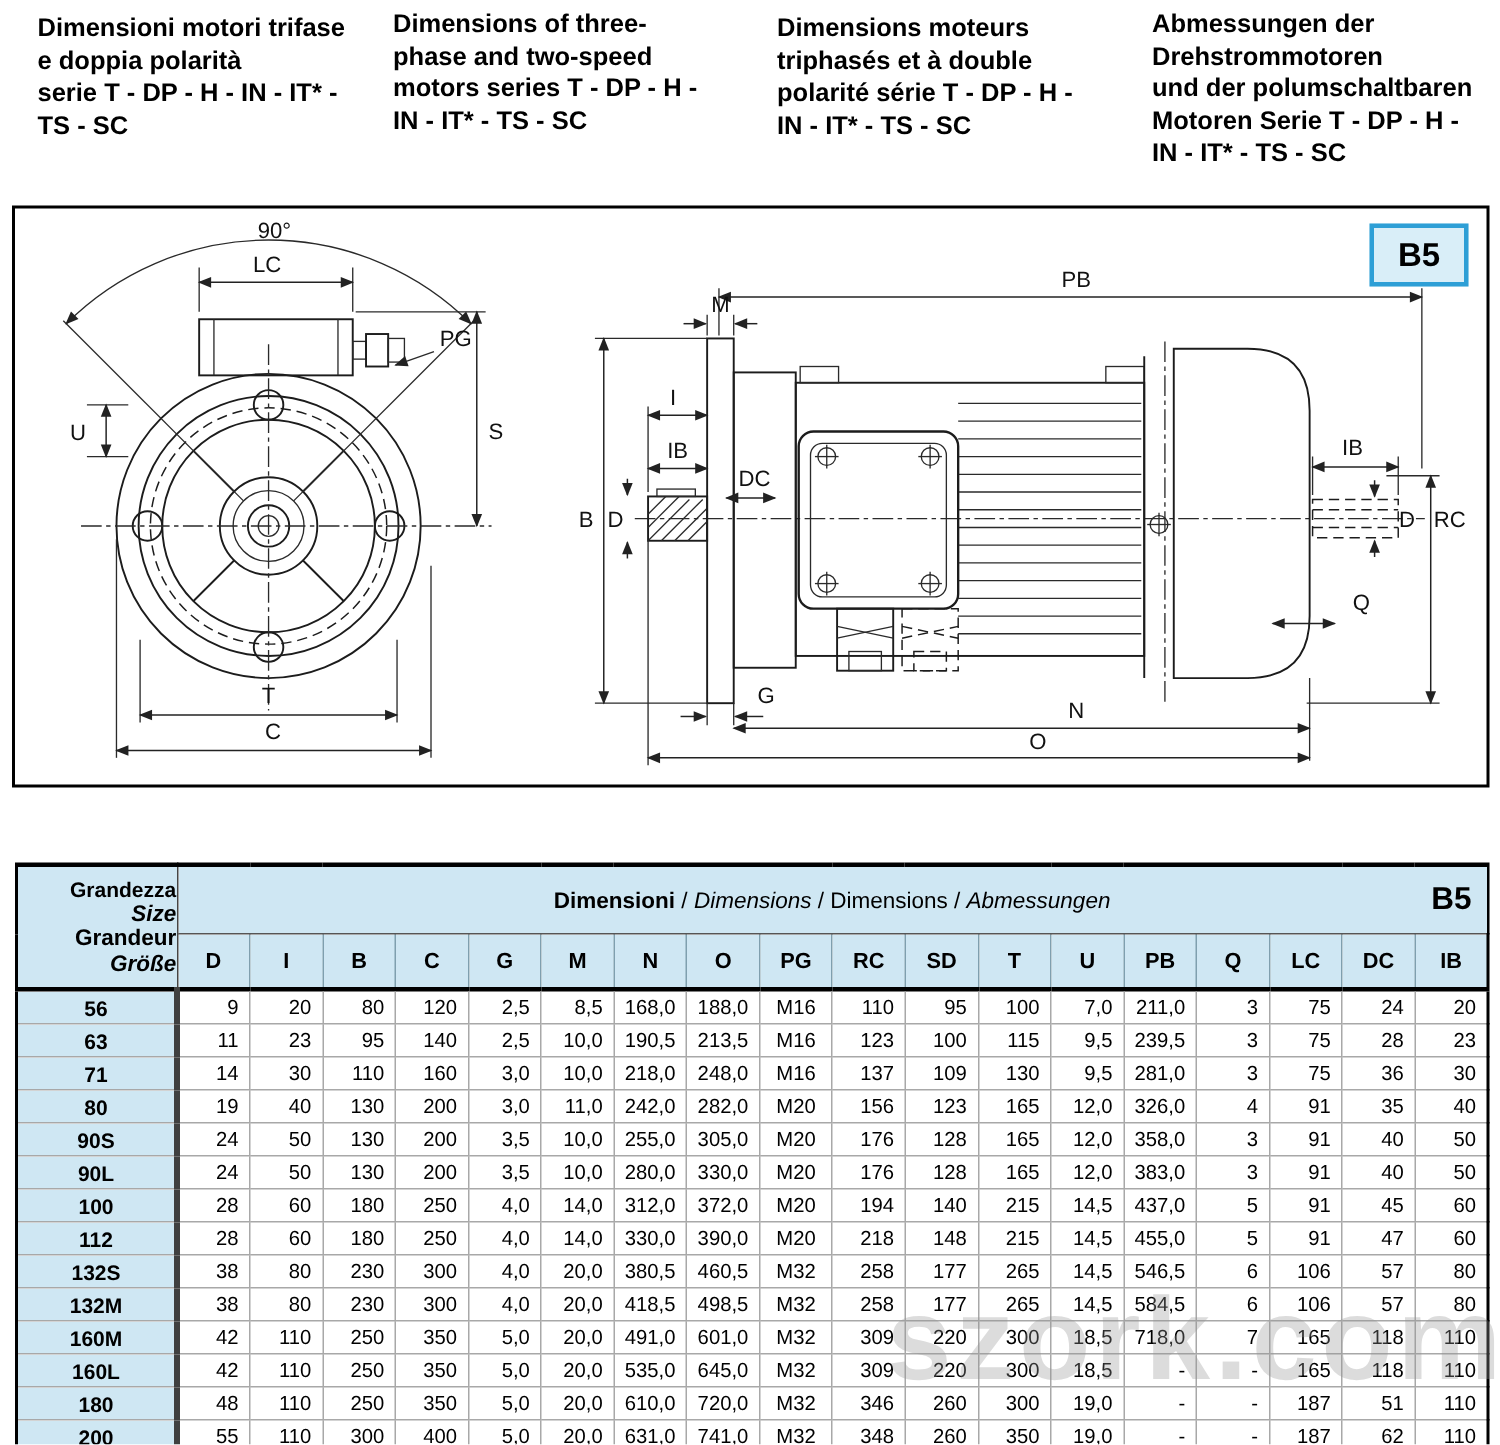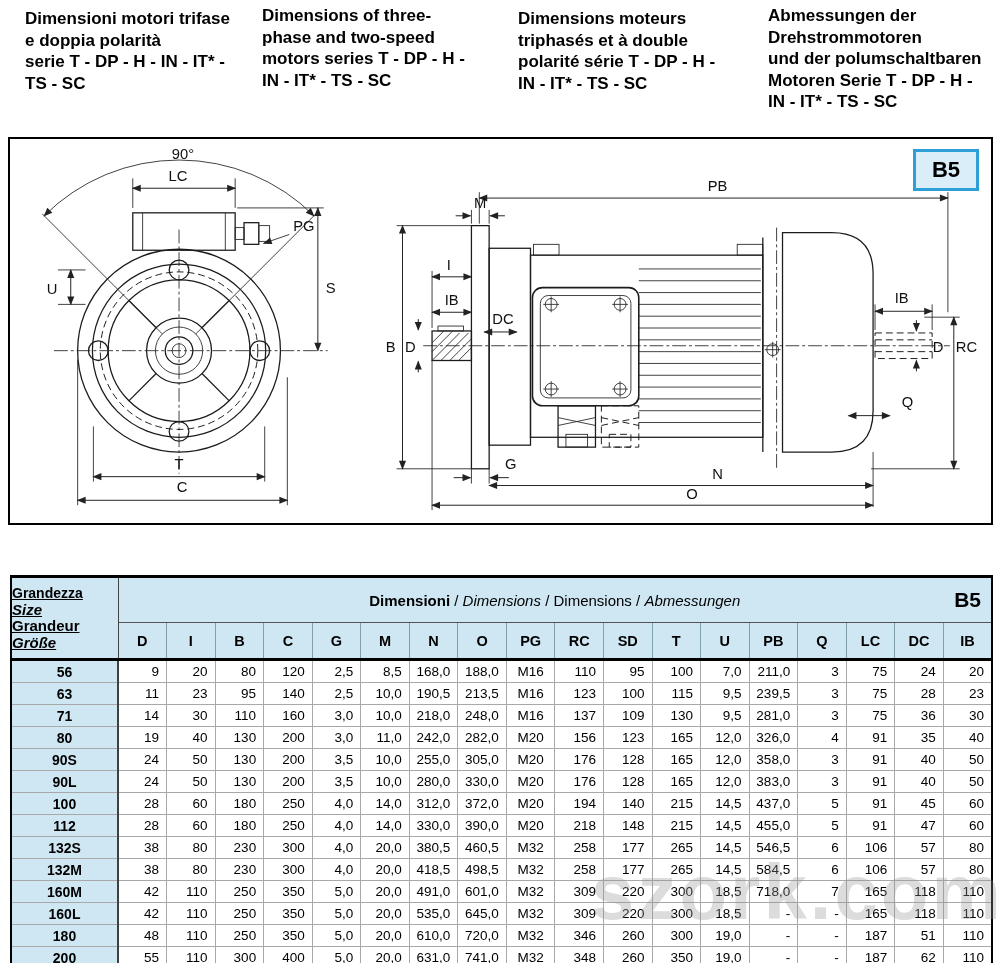--- a/index.html
+++ b/index.html
@@ -37,8 +37,8 @@
           border:2px solid #000; border-top-width:3px; border-bottom-width:3px; }
   th, td { overflow:hidden; }
   thead th { background:#cfe7f3; border:1px solid #7f9fae; }
-  .size-th { width:107px; vertical-align:middle; text-align:left; border-right:1px solid #444;
-             border-bottom:3px solid #000; padding:2px 0;text-decoration:underline; }
+  .size-th { width:107px; vertical-align:middle; text-align:right; border-right:1px solid #444;
+             border-bottom:3px solid #000; padding:2px 0; }
   .szl { font-size:15px; line-height:16.5px; }
   .szl.bold { font-weight:bold; font-size:14px; }
   .szl.italic { font-style:italic; }

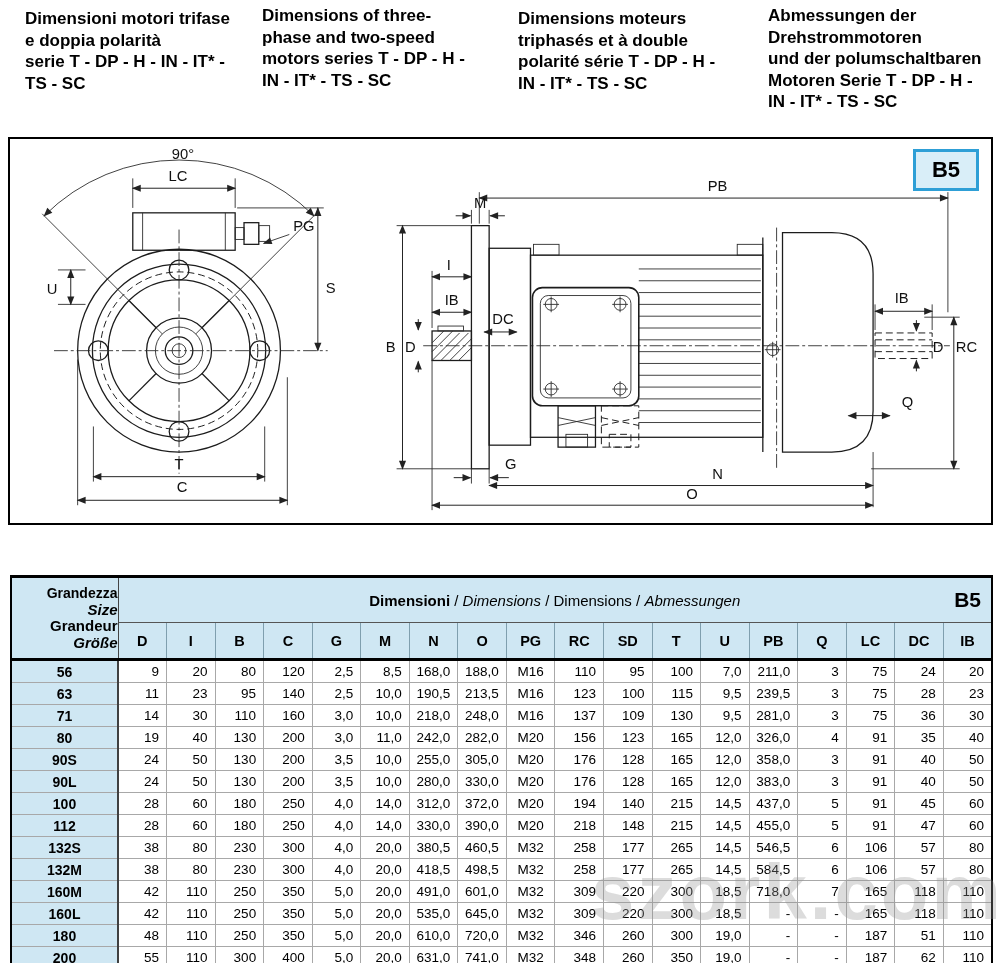--- a/index.html
+++ b/index.html
@@ -53,7 +53,7 @@
   tbody td { height:21px; font-size:13.5px; text-align:right; padding:0 7px 0 0;
              border:1px solid #a8a8a8; }
   tbody td.size { background:#cfe7f3; font-weight:bold; text-align:center; padding:0;
-                  font-size:14px; border-right:2px solid #404040; }
+                  font-size:14px; border-right:4px solid #404040; }
   tbody td.pg { text-align:center; padding:0; }
   .wm-table { position:absolute; left:545px; top:272px; font-size:78px; font-weight:bold;
               letter-spacing:3px; color:rgba(150,150,150,0.33); pointer-events:none;

